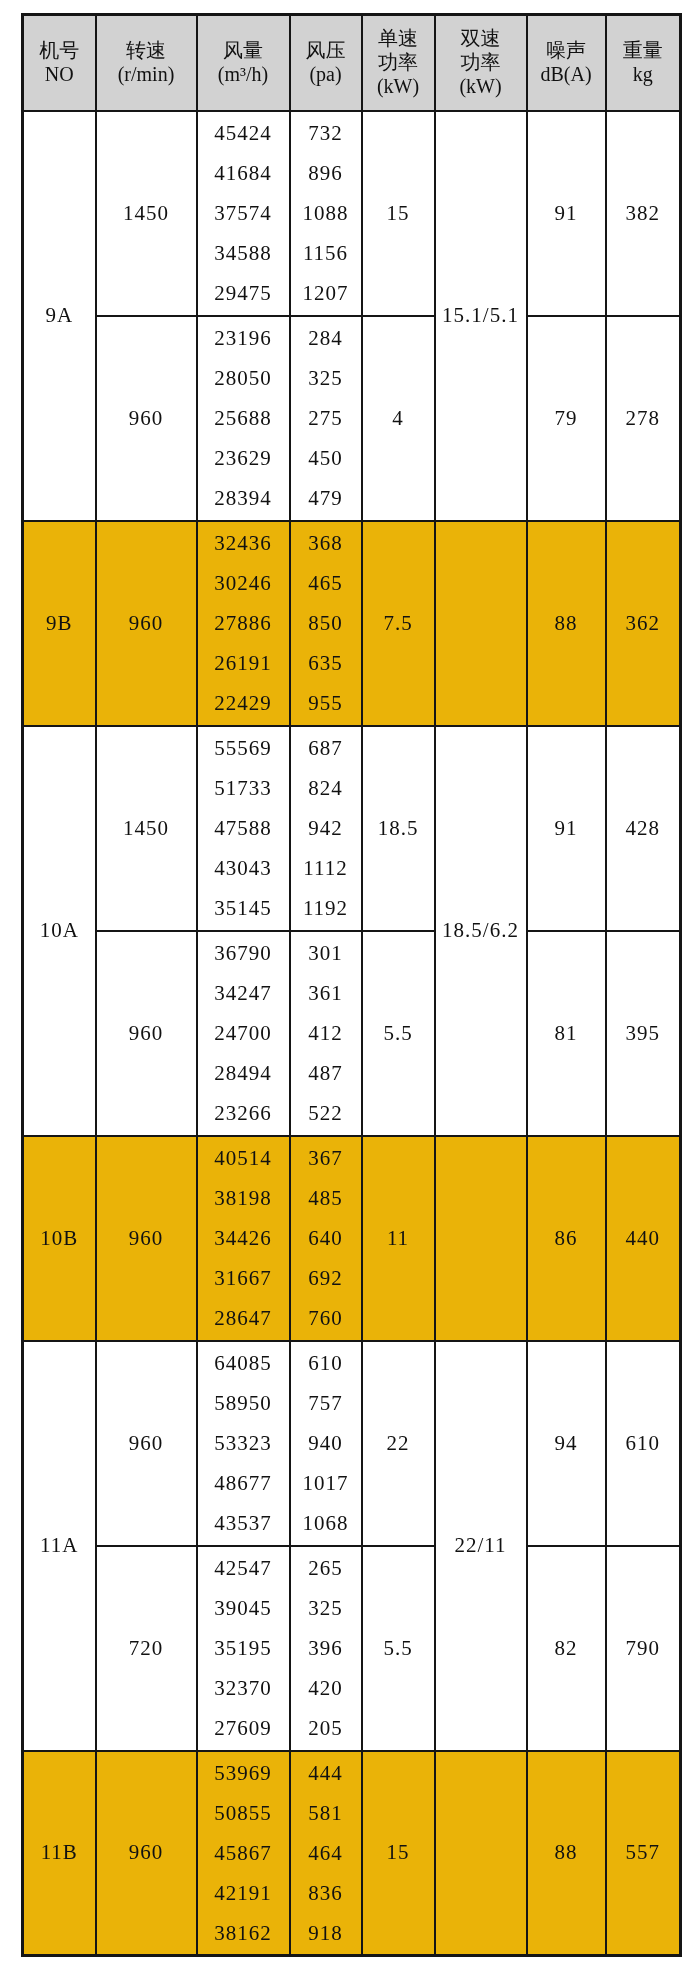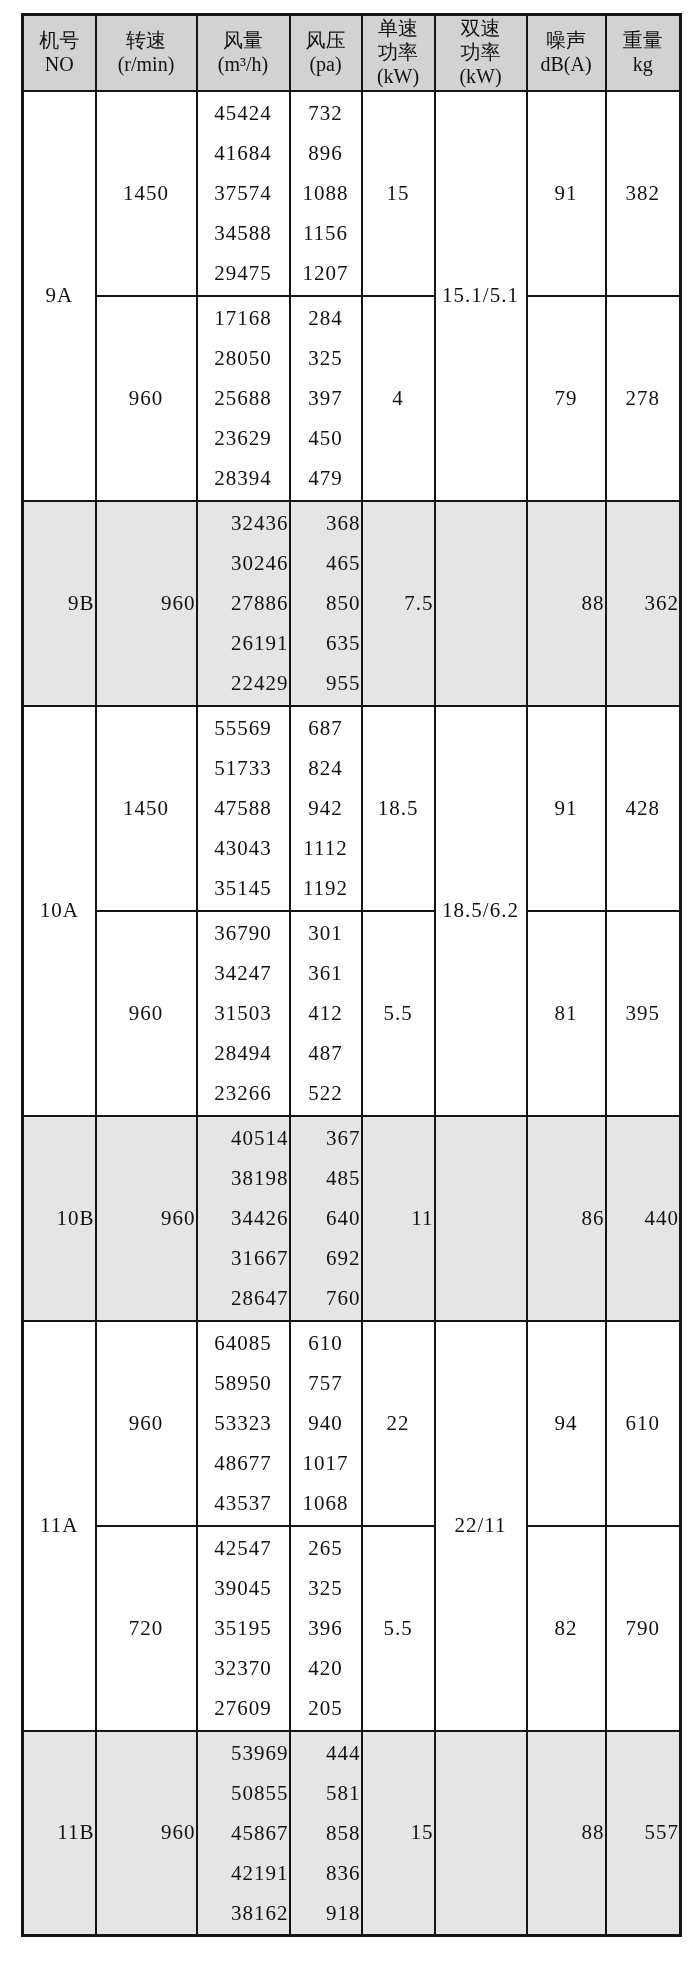--- a/index.html
+++ b/index.html
@@ -19,7 +19,7 @@
     padding: 0;
     overflow: hidden;
   }
-  thead tr { height: 76px; }
+  thead tr { height: 96px; }
   th {
     background: #d2d2d2;
     font-weight: normal;

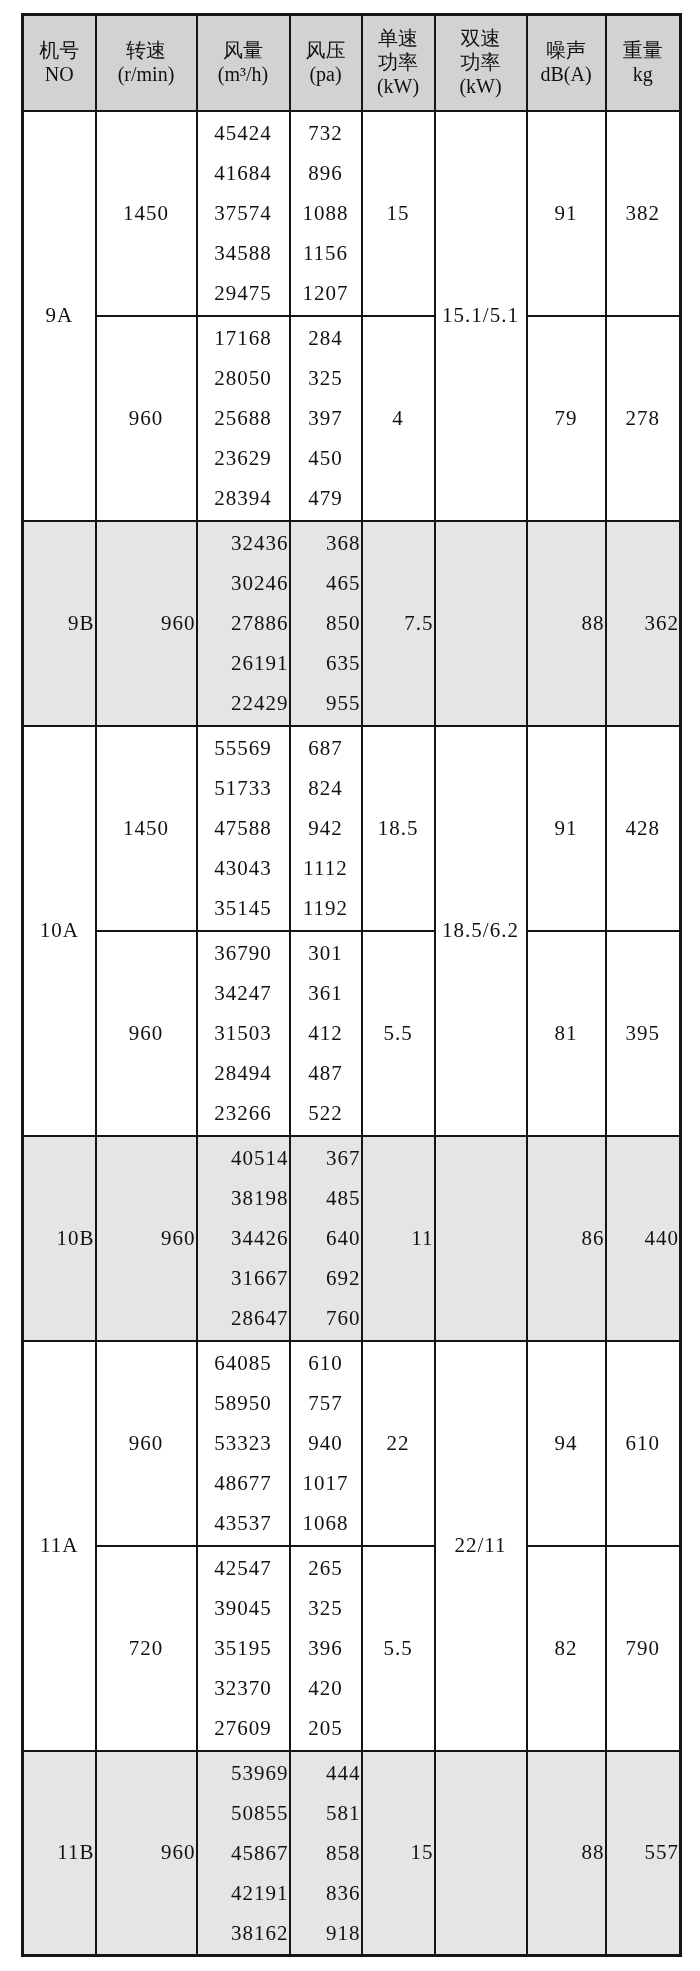--- a/index.html
+++ b/index.html
@@ -125,7 +125,7 @@
           <td>960</td>
           <td class="num-cell">
             <div class="vstack">
-              <div>17168</div>
+              <div>23196</div>
               <div>28050</div>
               <div>25688</div>
               <div>23629</div>

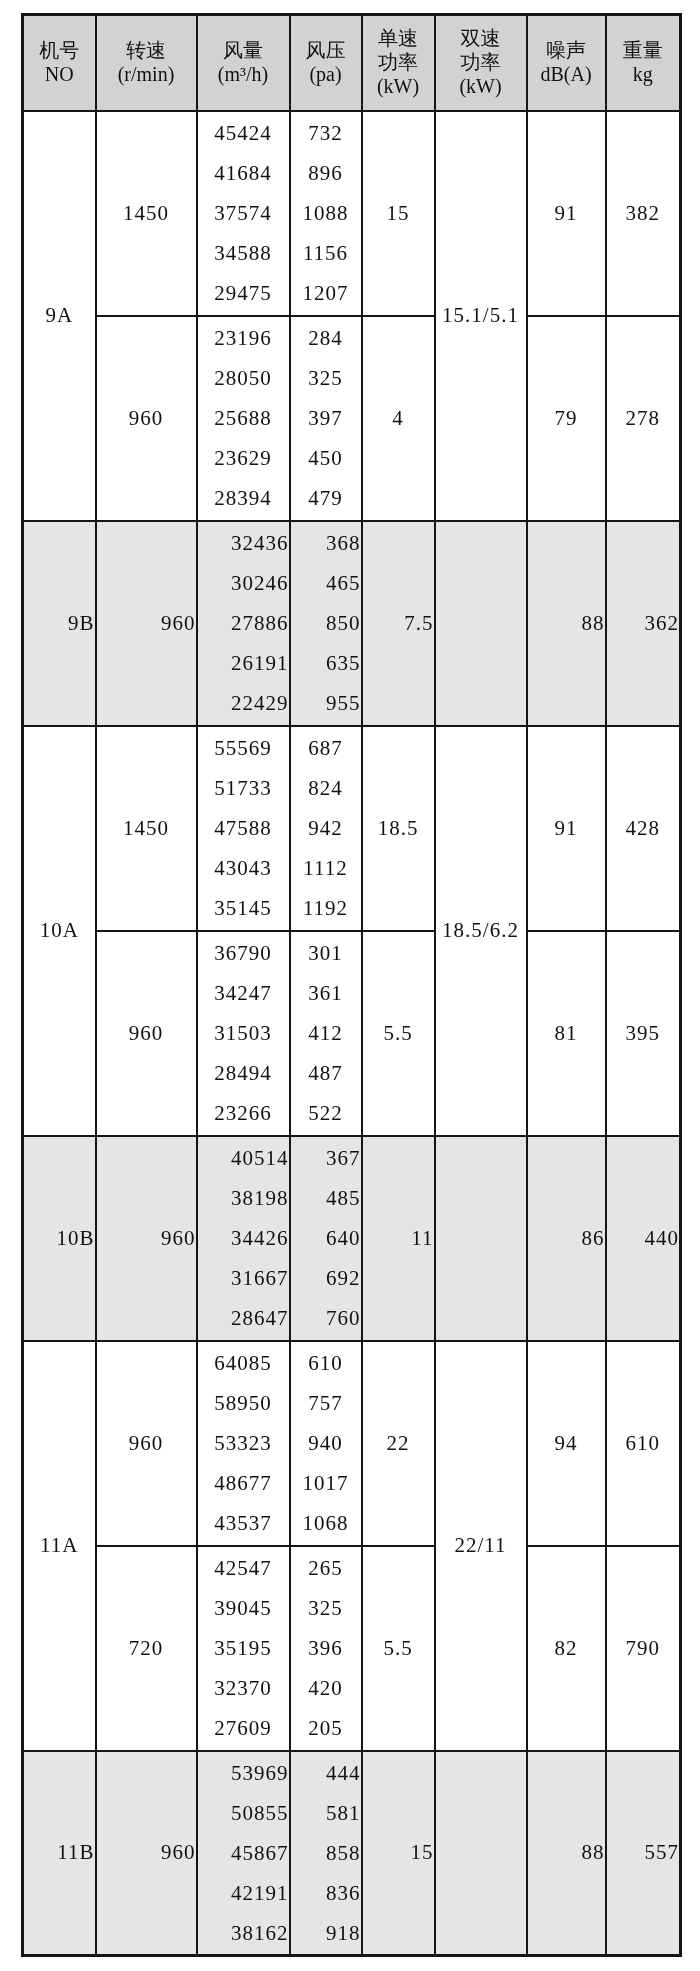--- a/index.html
+++ b/index.html
@@ -136,7 +136,7 @@
             <div class="vstack">
               <div>284</div>
               <div>325</div>
-              <div>397</div>
+              <div>275</div>
               <div>450</div>
               <div>479</div>
             </div>

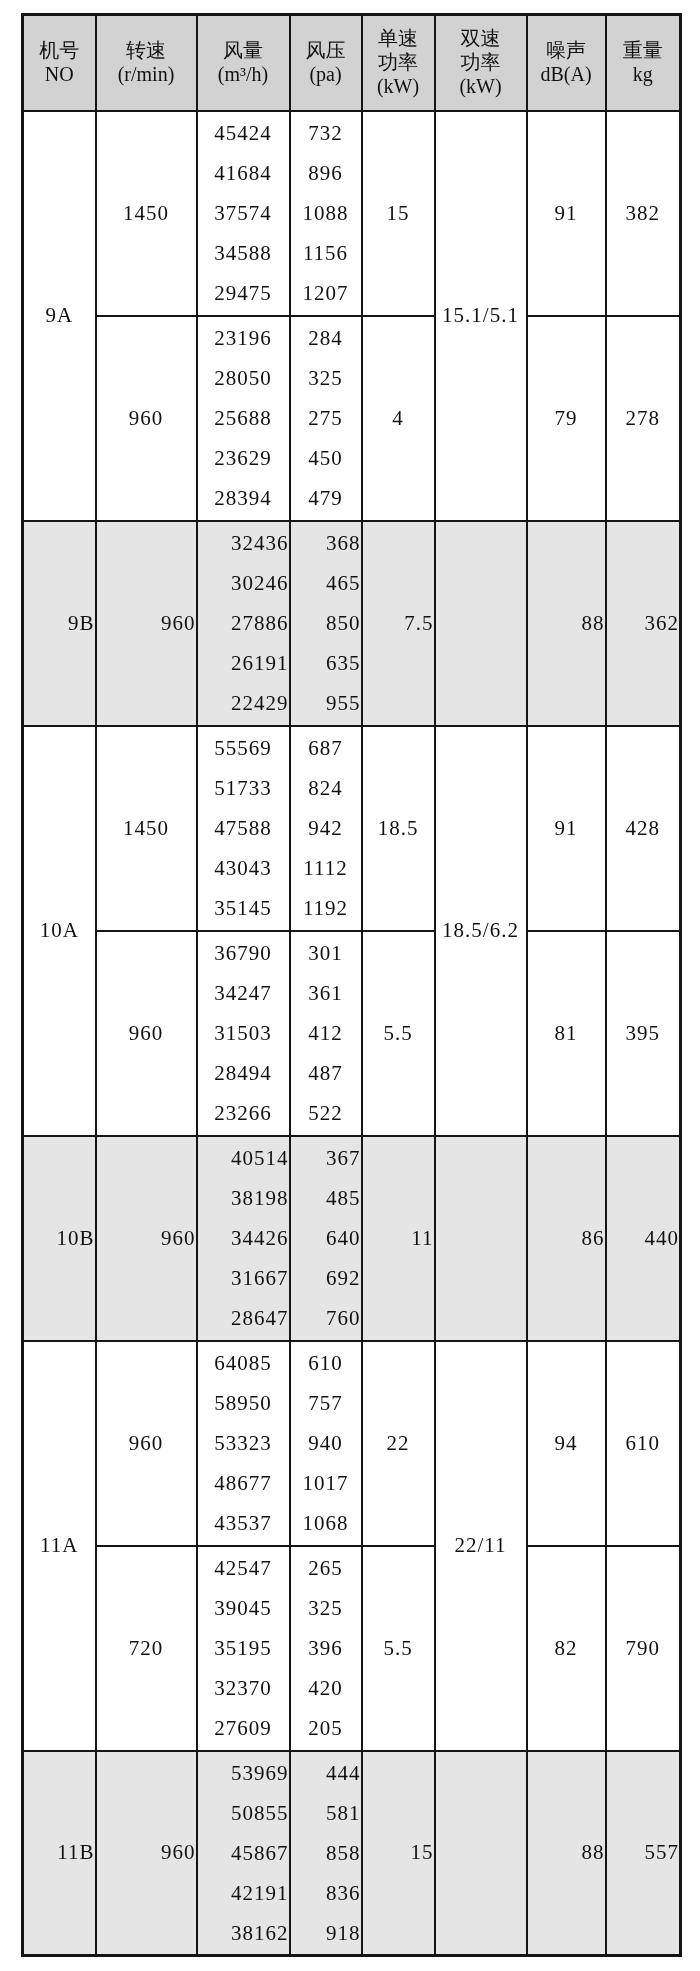--- a/index.html
+++ b/index.html
@@ -27,7 +27,7 @@
     line-height: 1.18;
   }
   tbody tr { height: 205px; }
-  tbody tr.shaded td { background: #e5e5e5; text-align: right; }
+  tbody tr.shaded td { background: #eab308; }
   td {
     background: #ffffff;
     font-size: 21px;

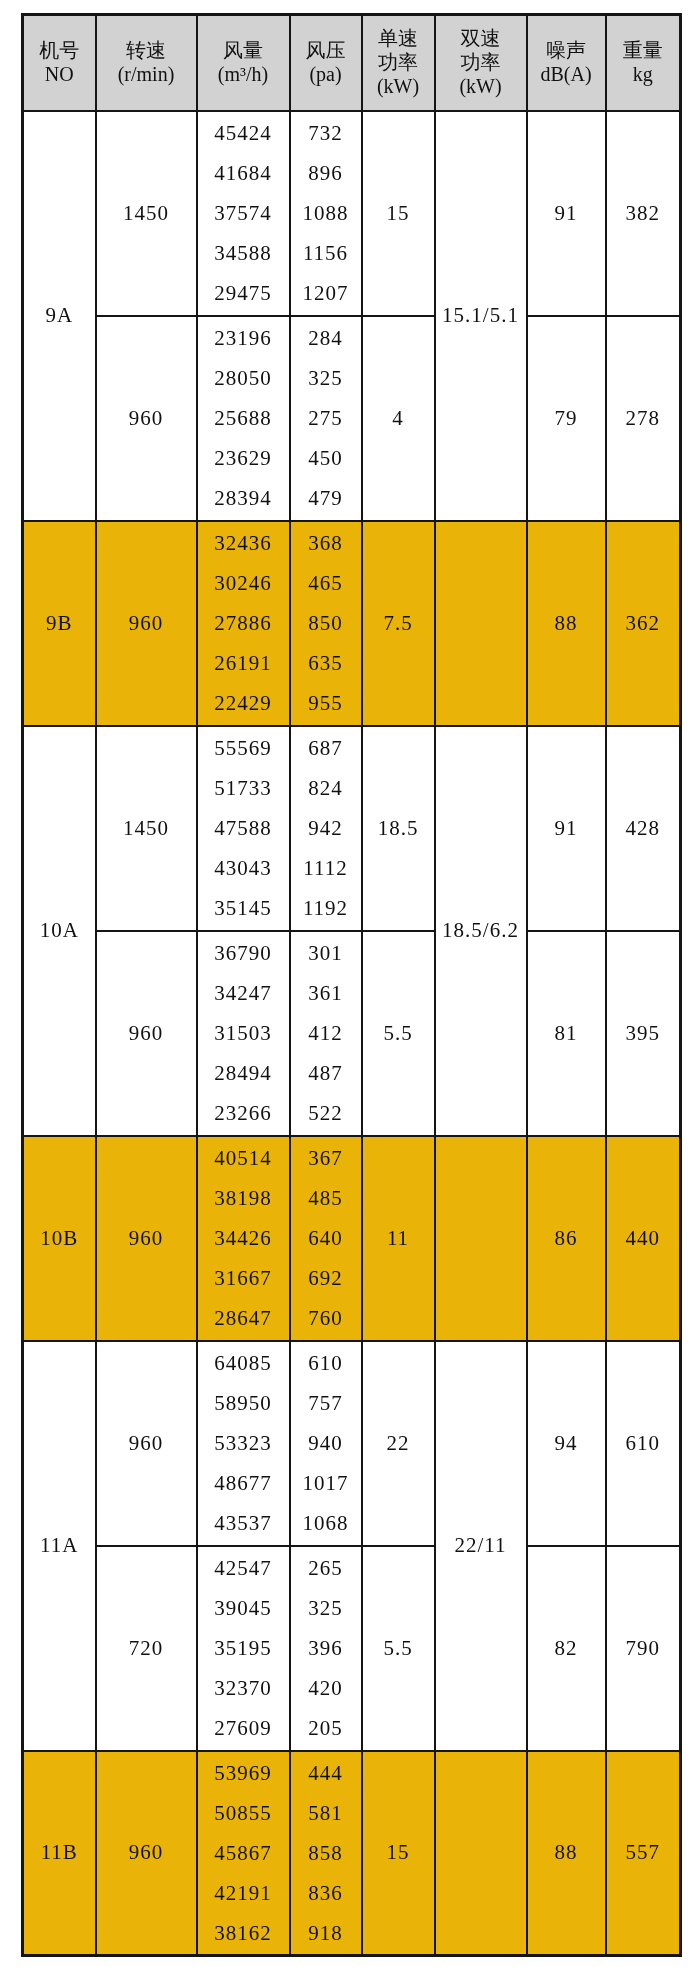--- a/index.html
+++ b/index.html
@@ -203,7 +203,7 @@
             <div class="vstack">
               <div>36790</div>
               <div>34247</div>
-              <div>31503</div>
+              <div>24700</div>
               <div>28494</div>
               <div>23266</div>
             </div>

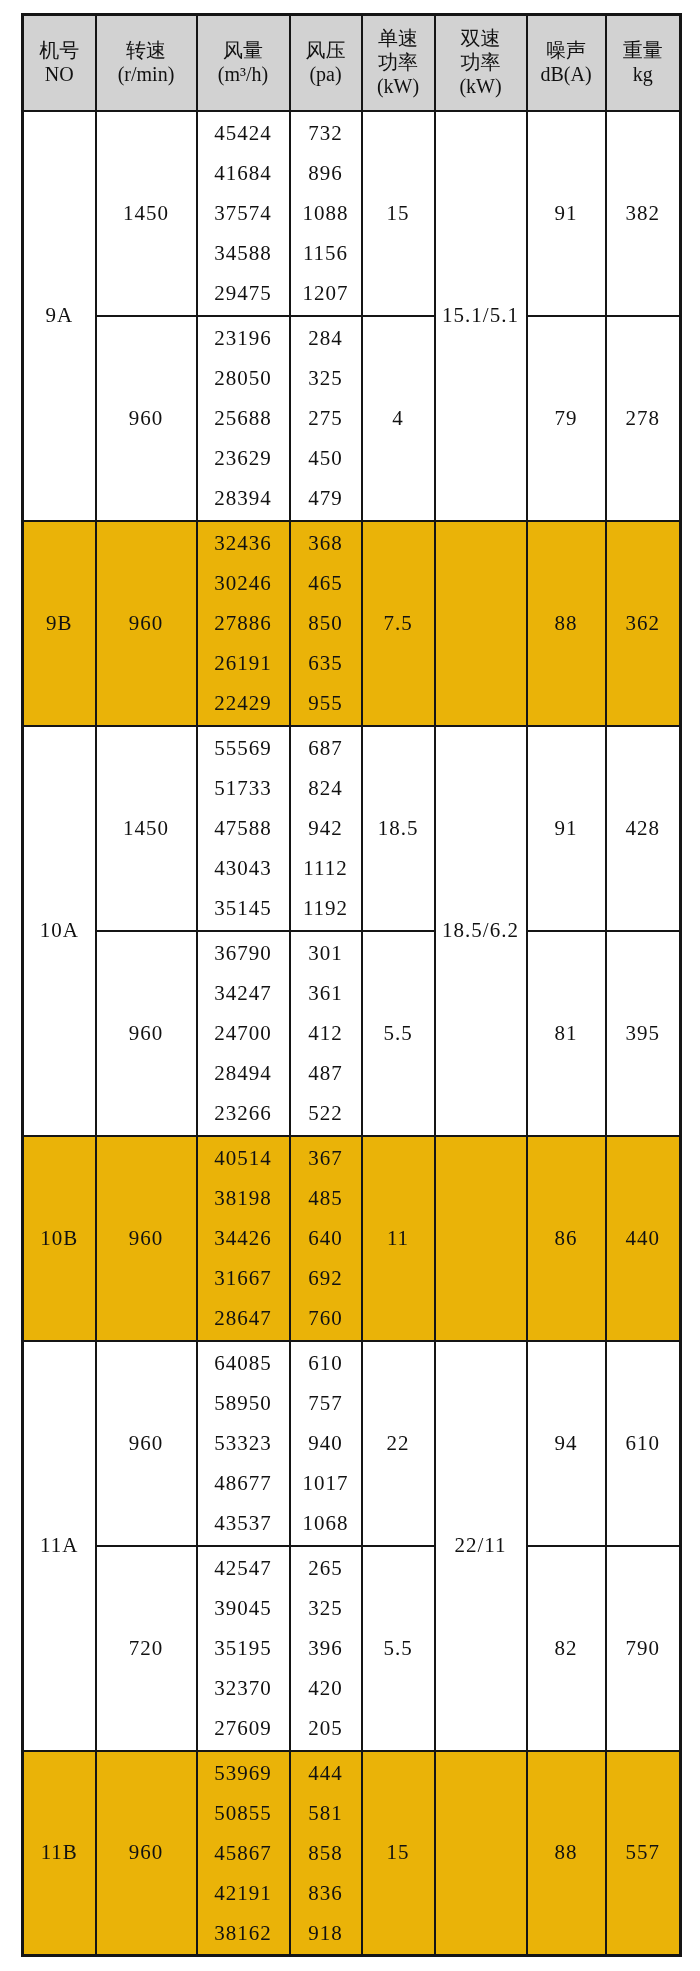--- a/index.html
+++ b/index.html
@@ -313,7 +313,7 @@
             <div class="vstack">
               <div>444</div>
               <div>581</div>
-              <div>858</div>
+              <div>464</div>
               <div>836</div>
               <div>918</div>
             </div>

